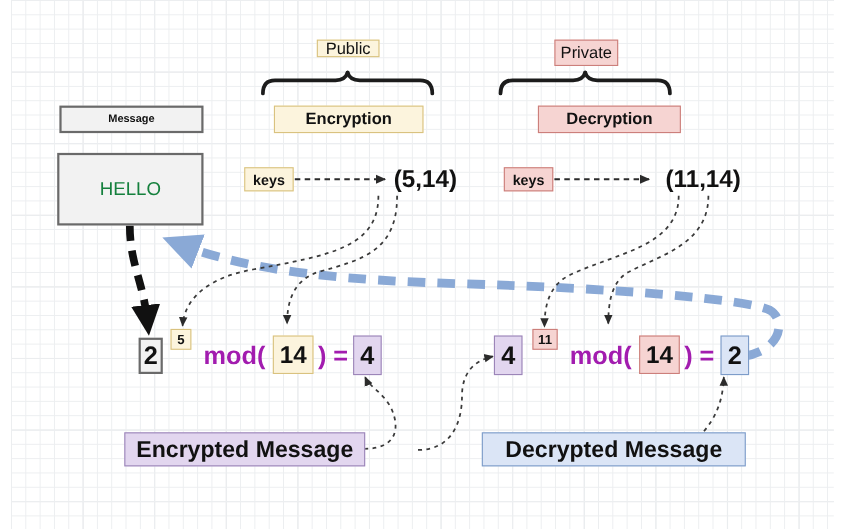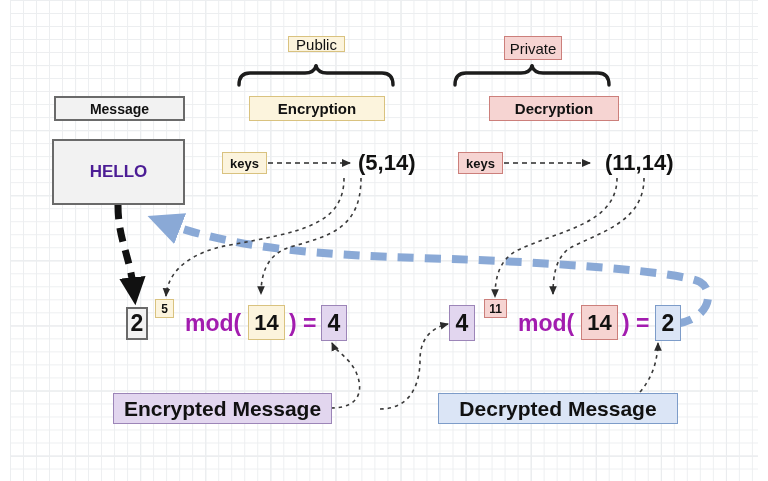--- a/index.html
+++ b/index.html
@@ -36,7 +36,7 @@
   
   .box-plain{
     background:#f2f2f2;border:2px solid #6a6a6a;
-    font-weight:bold;font-size:14px;color:#111;
+    font-weight:bold;font-size:10px;color:#111;
   }
   .box-hello{
     background:#f2f2f2;border:2px solid #6a6a6a;

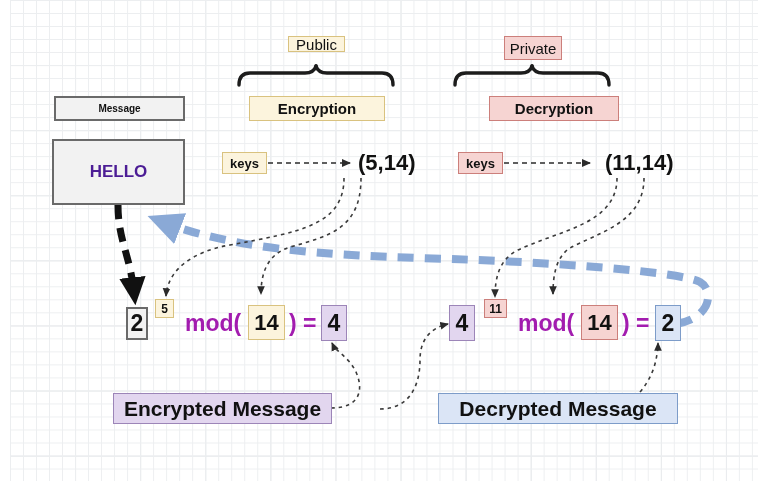--- a/index.html
+++ b/index.html
@@ -40,7 +40,7 @@
   }
   .box-hello{
     background:#f2f2f2;border:2px solid #6a6a6a;
-    font-weight:bold;font-size:17px;color:#4c1d95;
+    font-weight:normal;font-size:17px;color:#15803d;
   }
   
   .box-cream{background:#fcf4dd;border:1px solid #d9c27f;color:#111;}

